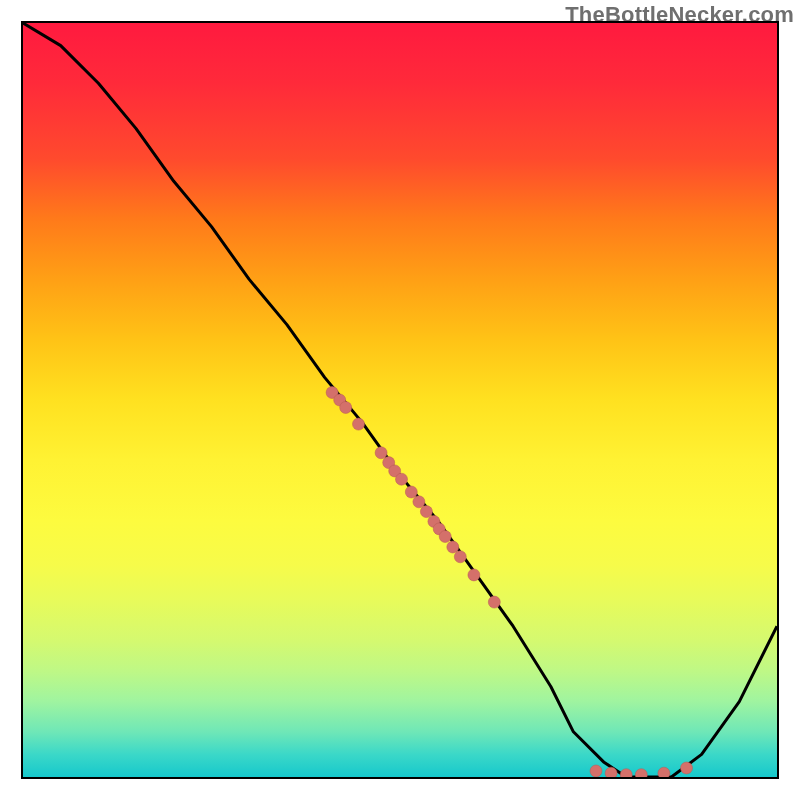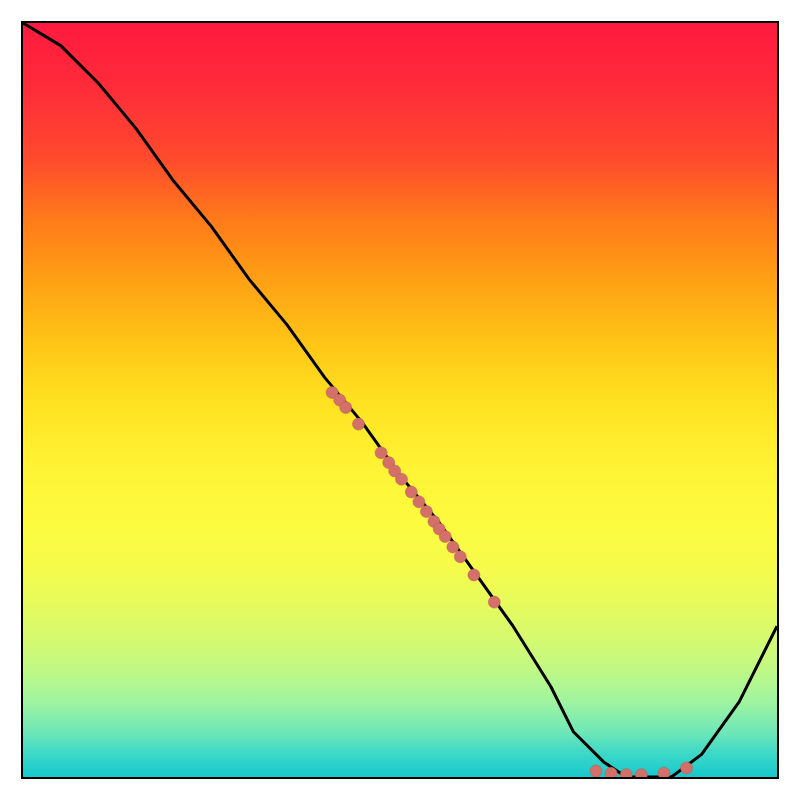--- a/index.html
+++ b/index.html
@@ -85,6 +85,7 @@
 <body>
 
 <div class="stage">
+  <div class="watermark">TheBottleNecker.com</div>
 
   <div class="plot">
     <div class="bg-grad"></div>

